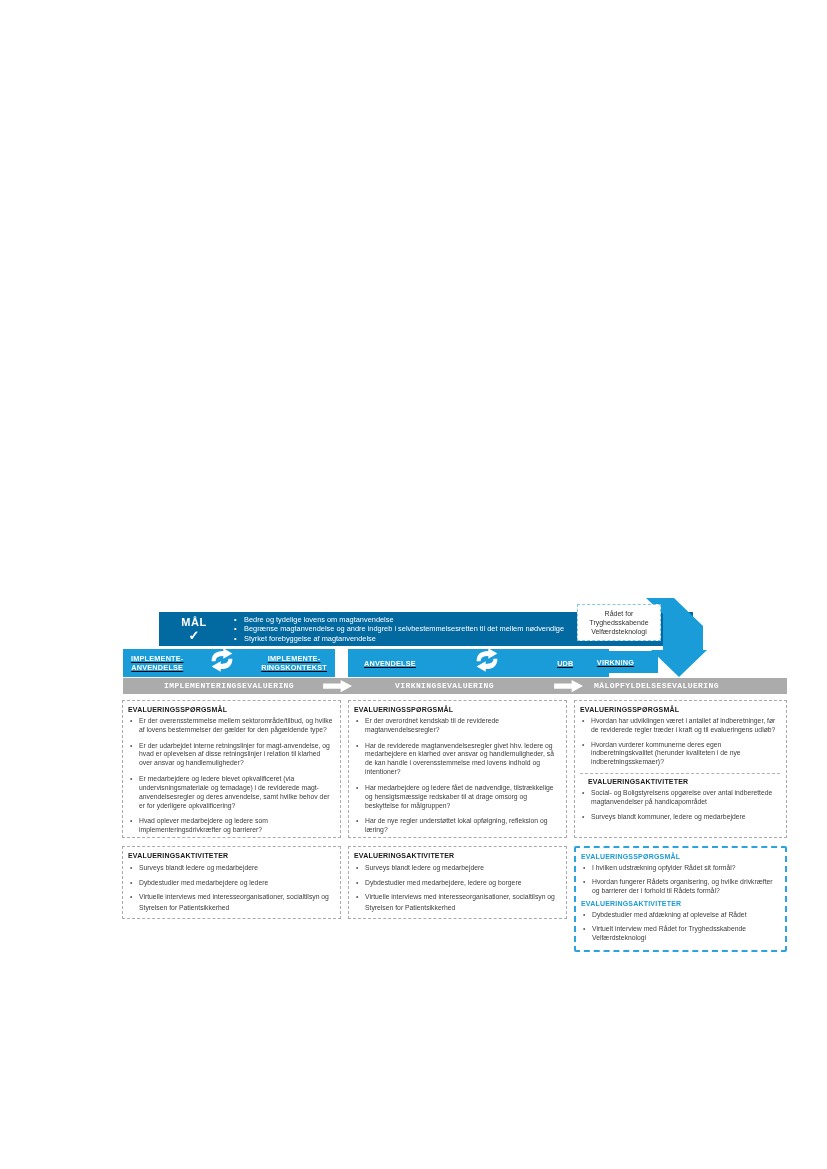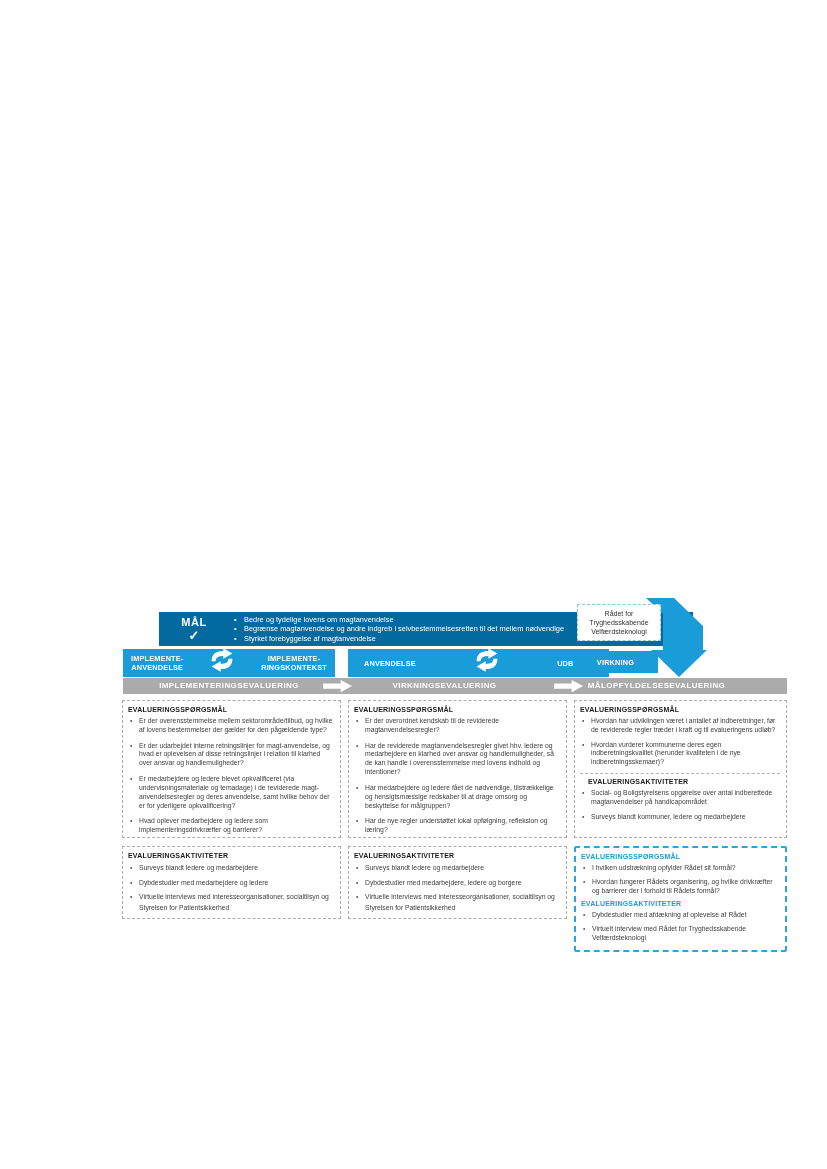--- a/index.html
+++ b/index.html
@@ -29,7 +29,7 @@
 
   
   .stage{position:absolute;background:#199CD8;display:flex;align-items:center;
-         justify-content:space-between;box-sizing:border-box;padding:0 8px;}
+         justify-content:space-between;box-sizing:border-box;padding:0 8px;text-decoration:underline;}
   .stage-a{left:123px;top:649px;width:212px;height:28px;}
   .stage-b{left:348px;top:649px;width:261px;height:28px;padding:0 16px;}
   .stage-c{left:573px;top:651px;width:85px;height:22px;justify-content:center;}

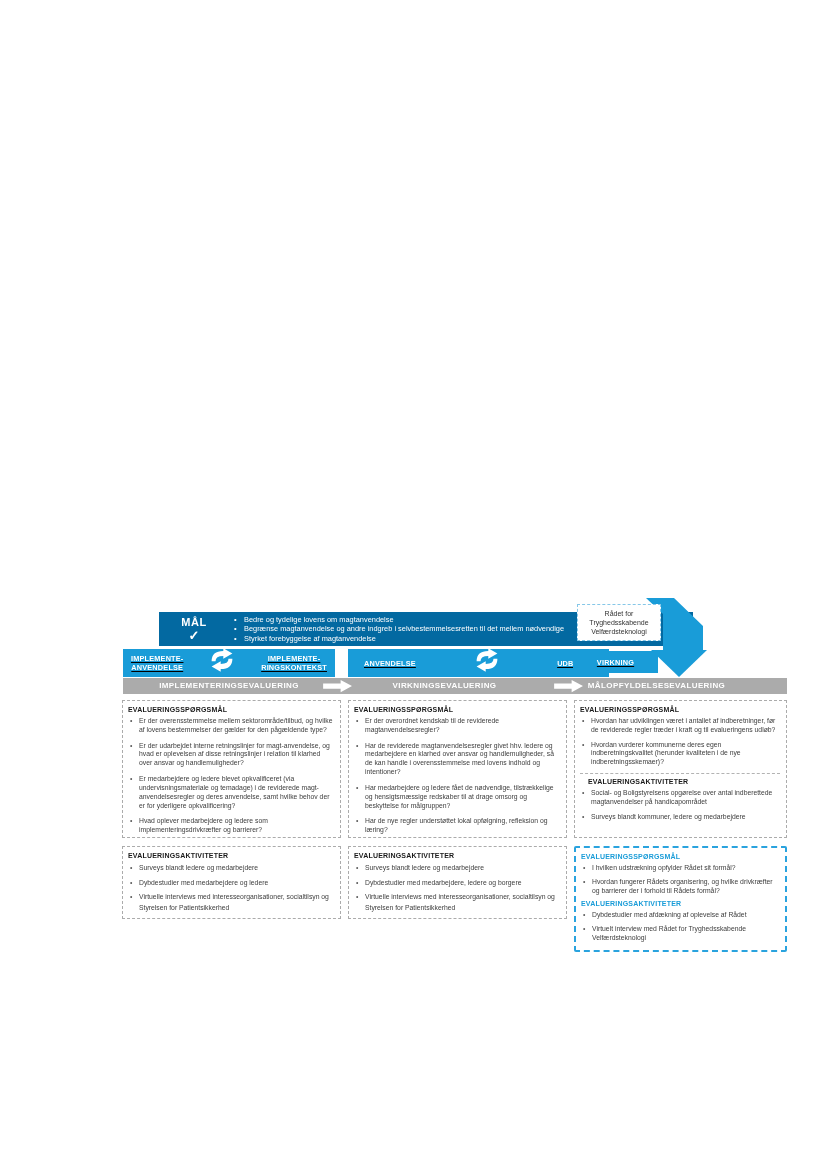--- a/index.html
+++ b/index.html
@@ -42,7 +42,7 @@
   
   .eval-bar{position:absolute;left:123px;top:678px;width:664px;height:16px;background:#ABABAB;}
   .eval-bar .seg{position:absolute;top:0;height:16px;line-height:16px;text-align:center;
-                 color:#fff;font-weight:bold;font-size:8px;letter-spacing:.4px;white-space:nowrap;}
+                 color:#fff;font-weight:bold;font-size:8px;letter-spacing:.4px;white-space:nowrap;font-family:Liberation Mono, monospace;}
   .seg1{left:0;width:212px;} .seg2{left:212px;width:219px;} .seg3{left:427px;width:213px;}
   .jarrow{position:absolute;top:1px;width:32px;height:14px;}
   .jarrow polygon{fill:#fff;}

